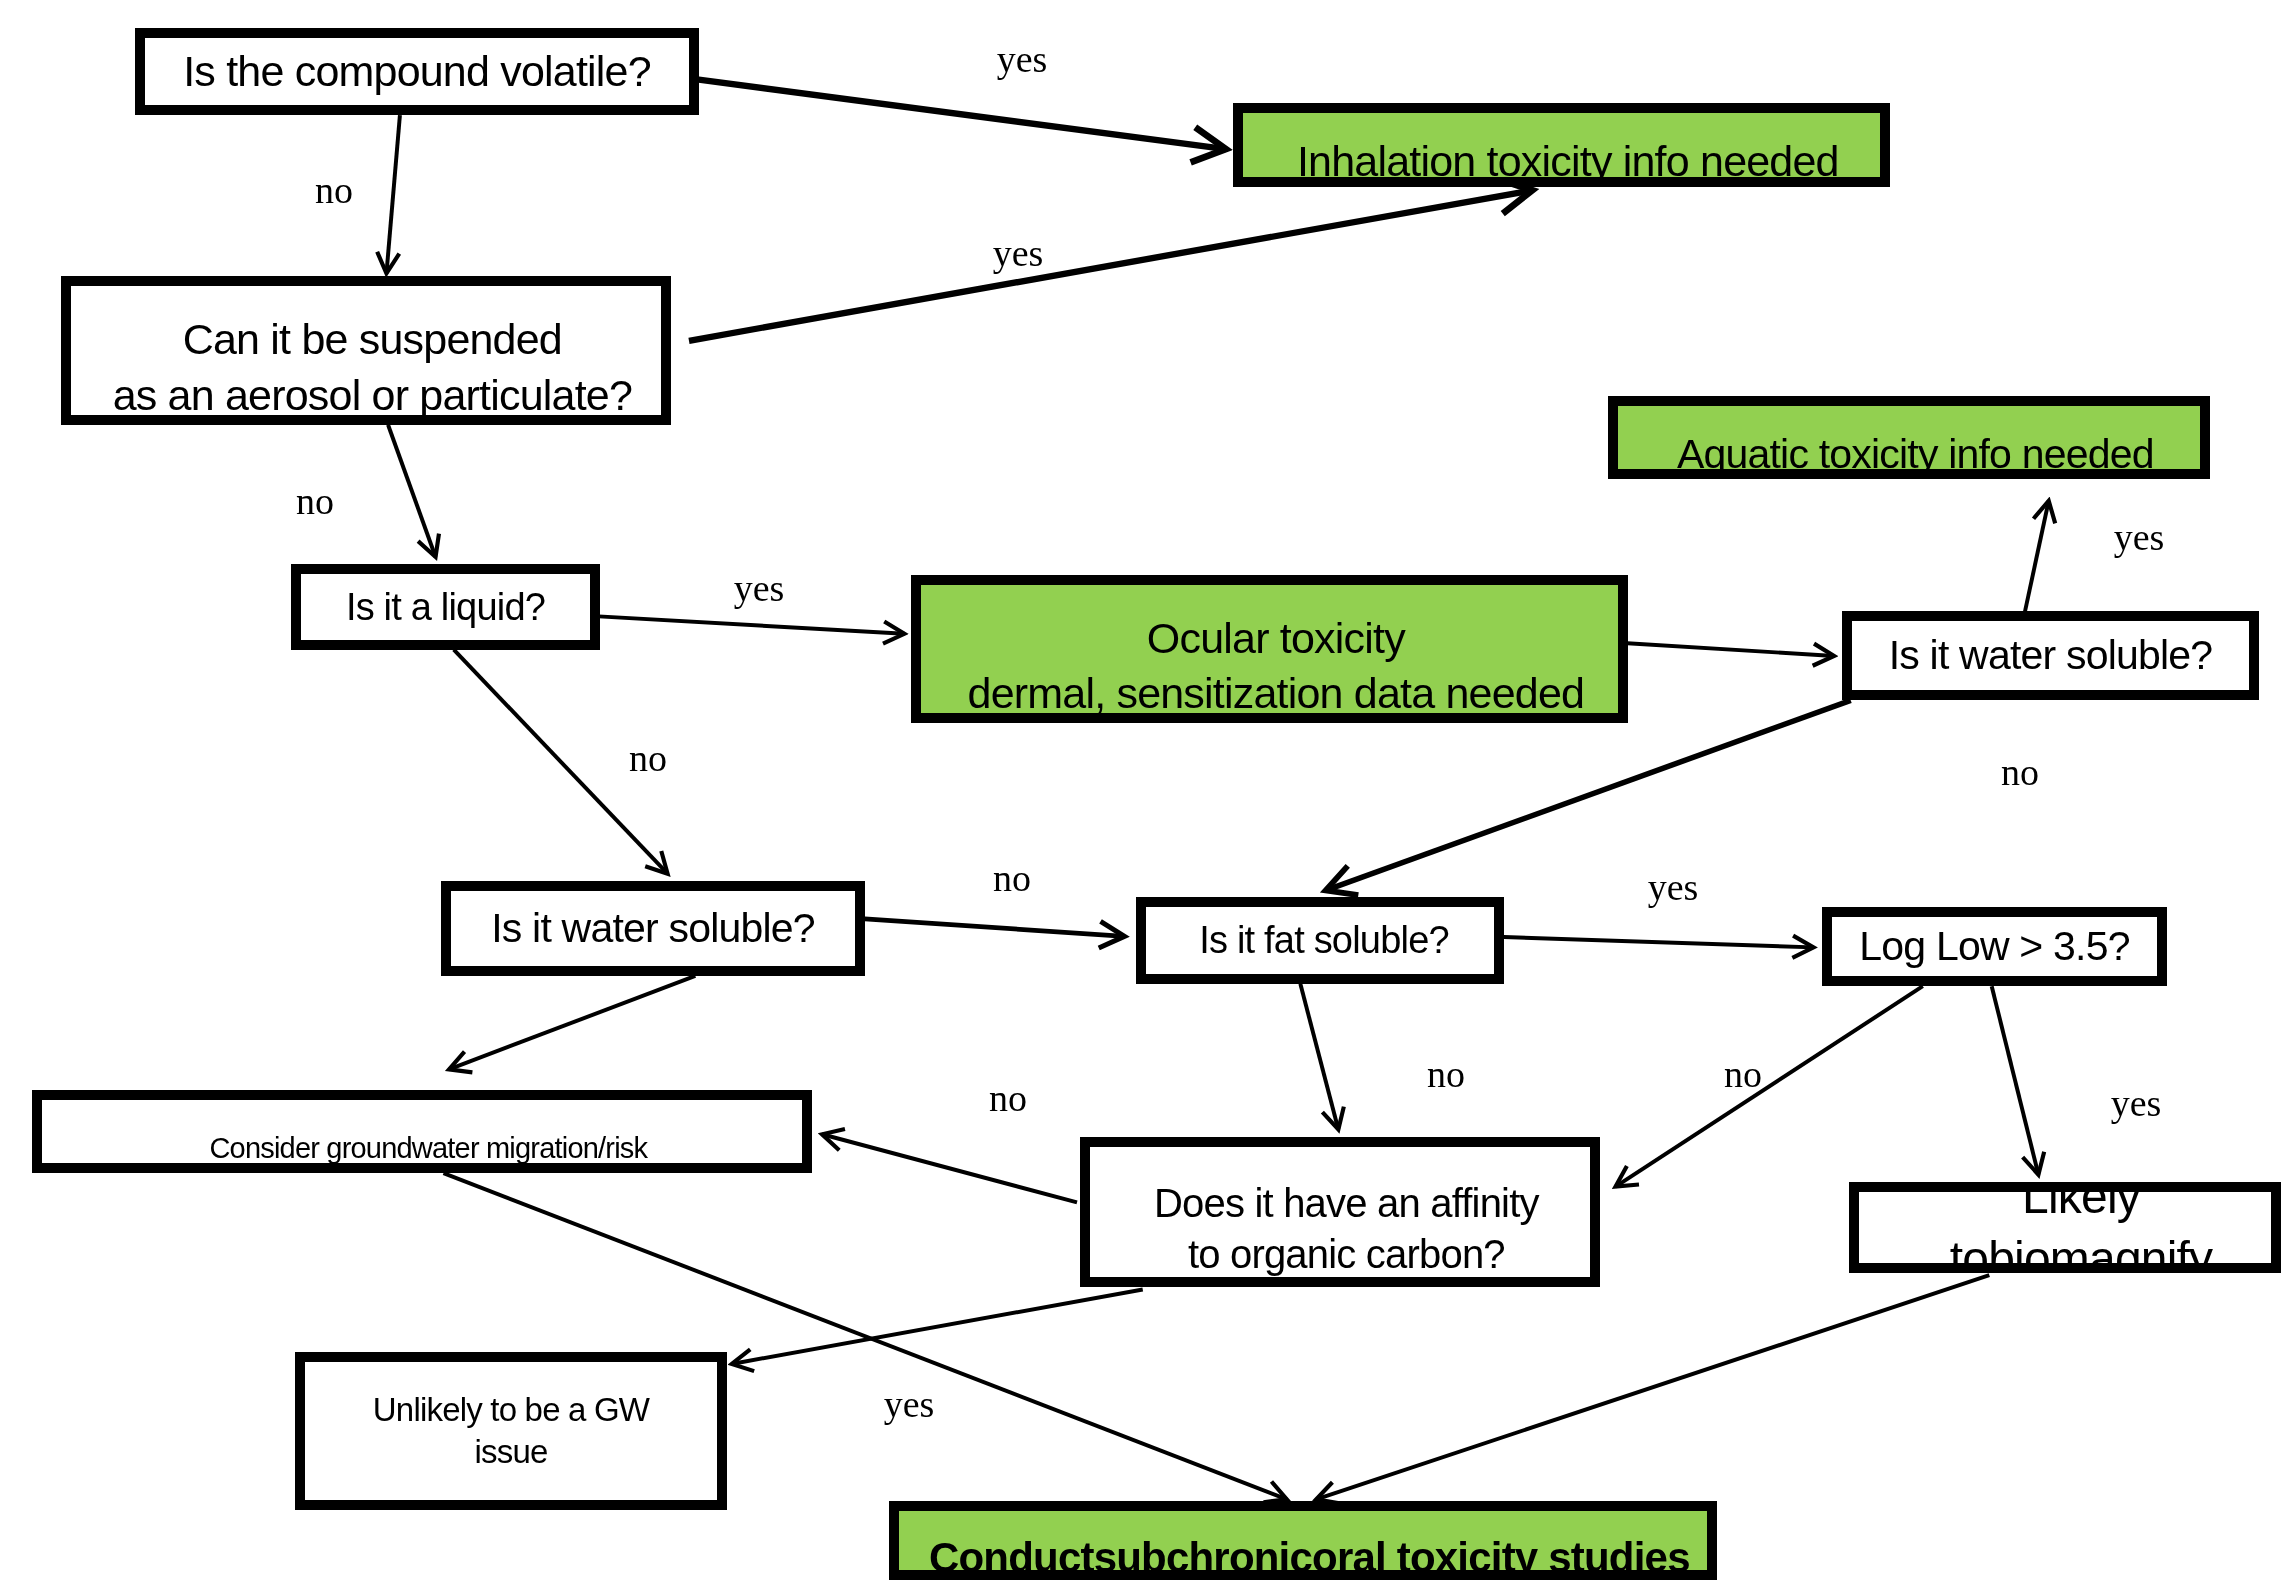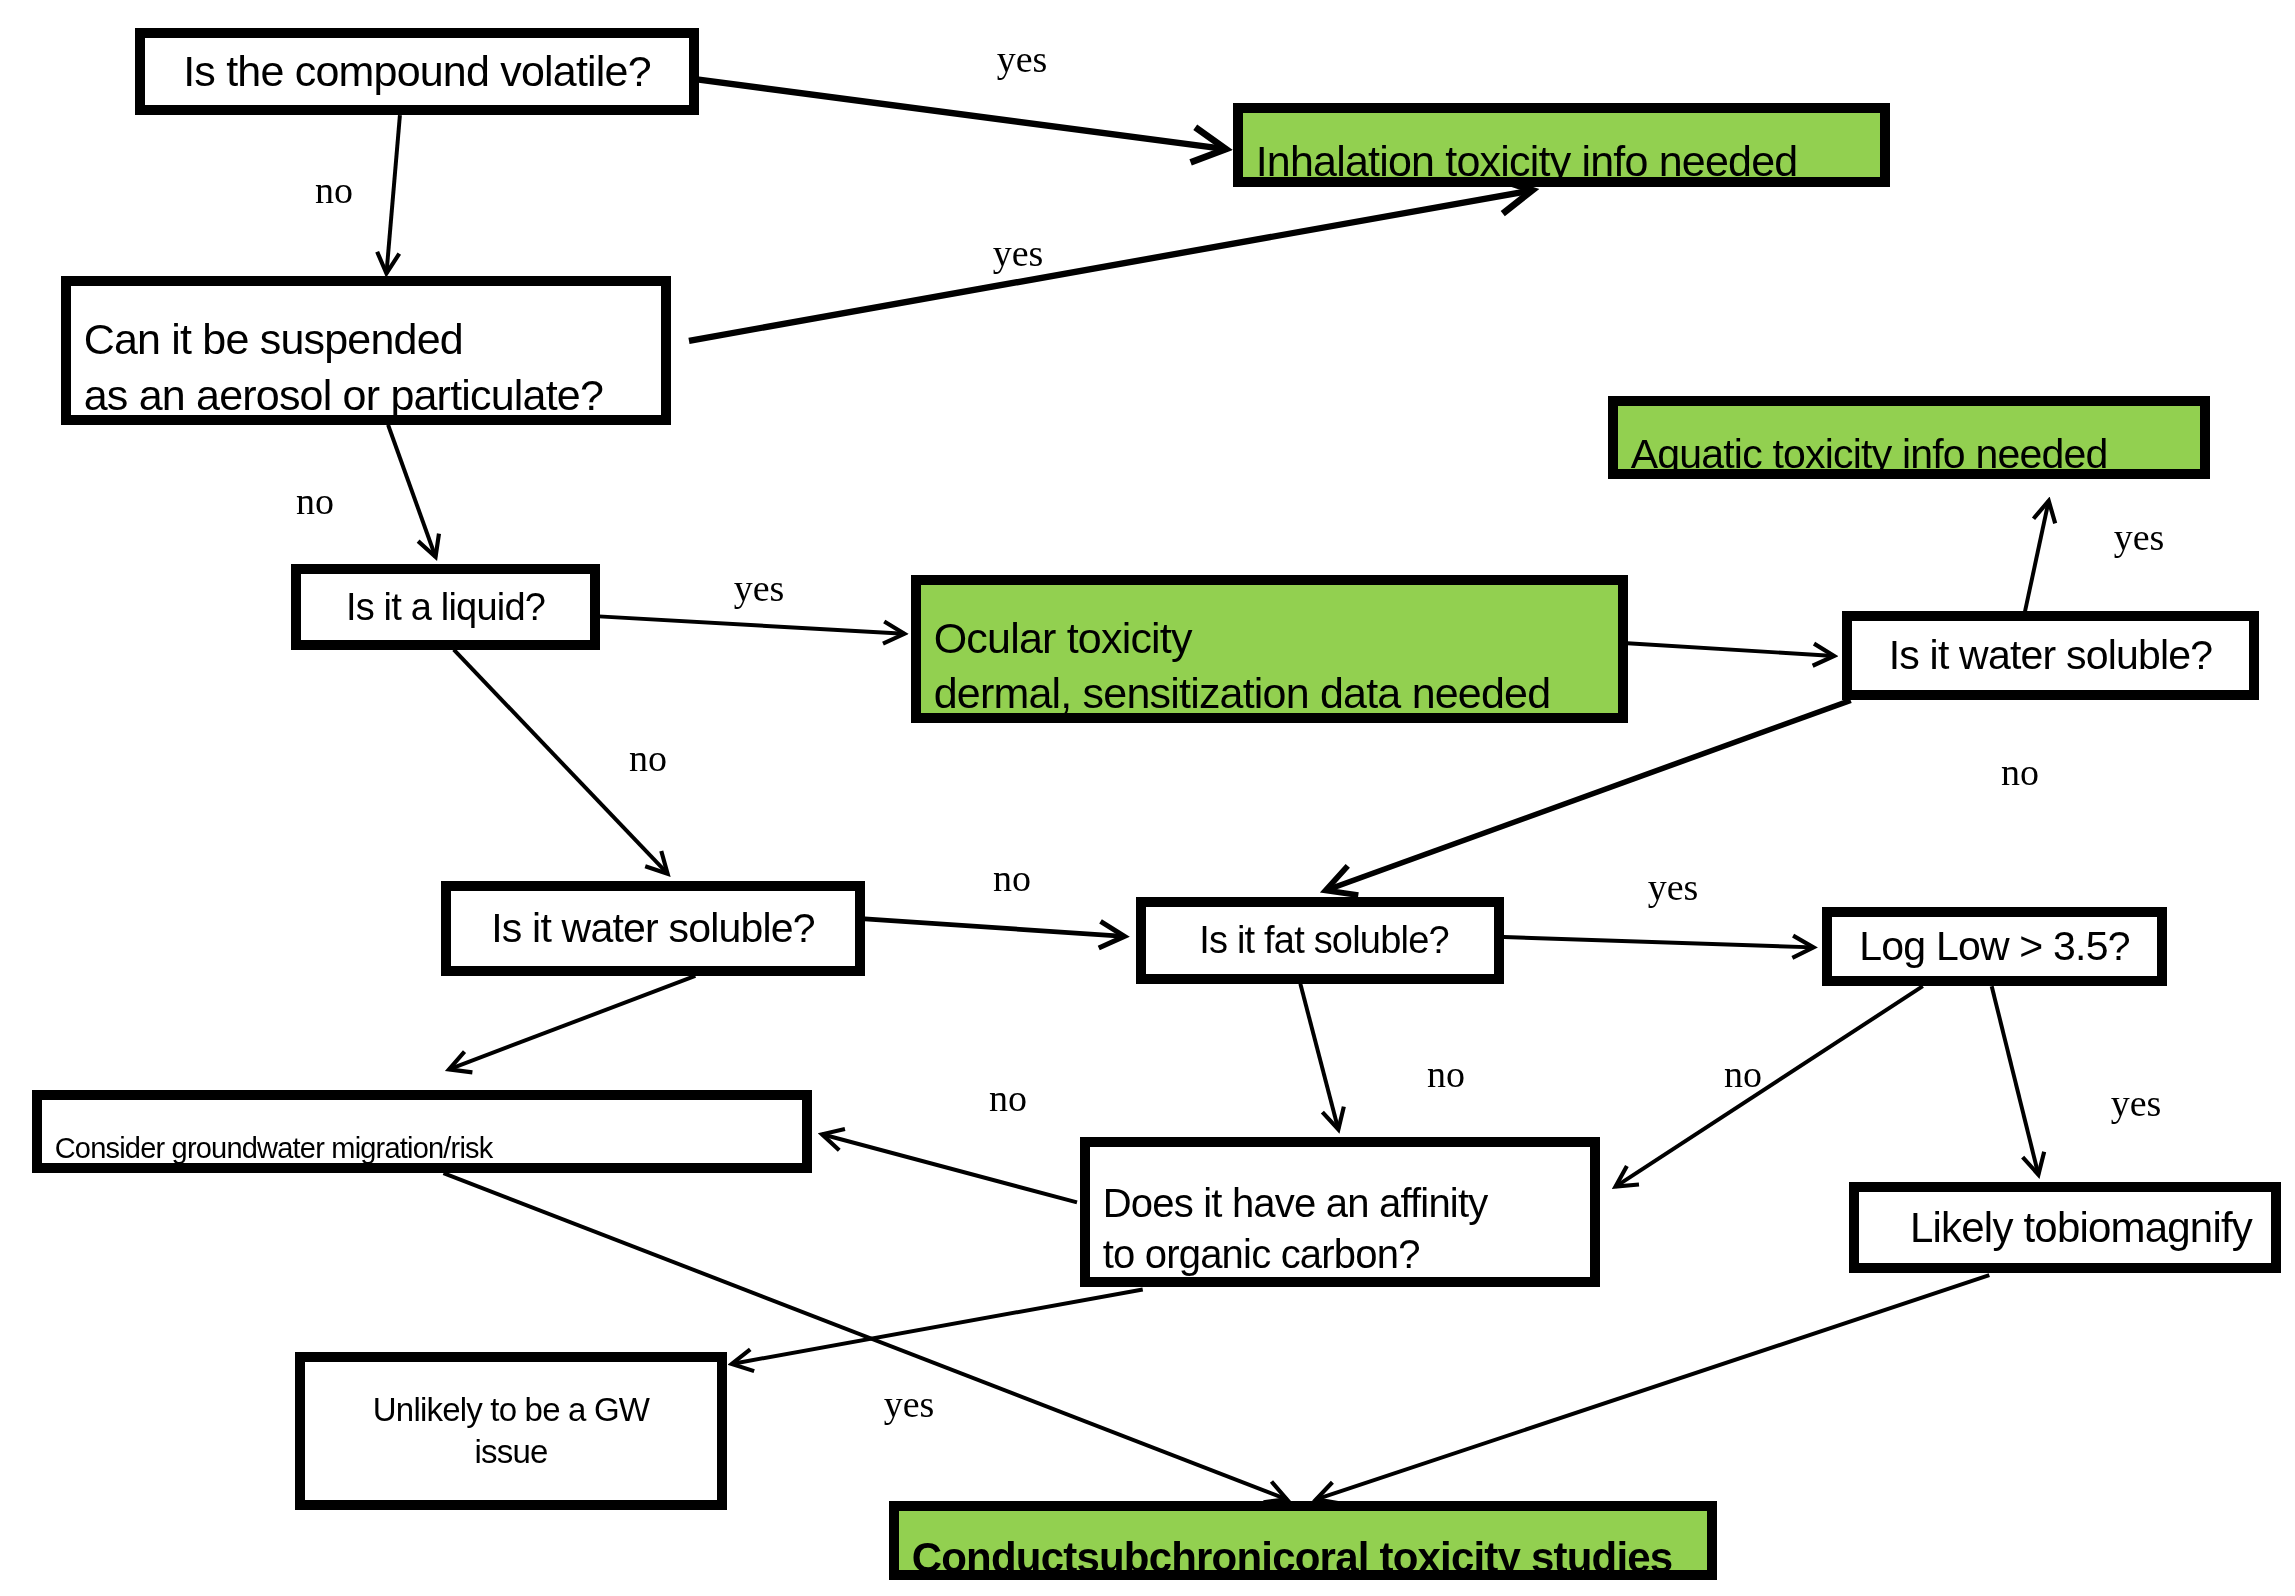--- a/index.html
+++ b/index.html
@@ -26,7 +26,7 @@
   }
   .node.outcome{background:#92D050;}
   .node .txt{display:block;width:100%;}
-  .node.align-left .txt{text-align:left;padding-left:12.7px;white-space:pre;margin-top:34px;}
+  .node.align-left .txt{text-align:center;padding-left:12.7px;white-space:pre;margin-top:34px;}
   .node.align-center .txt{text-align:center;}
   .edge-label{
     position:absolute;

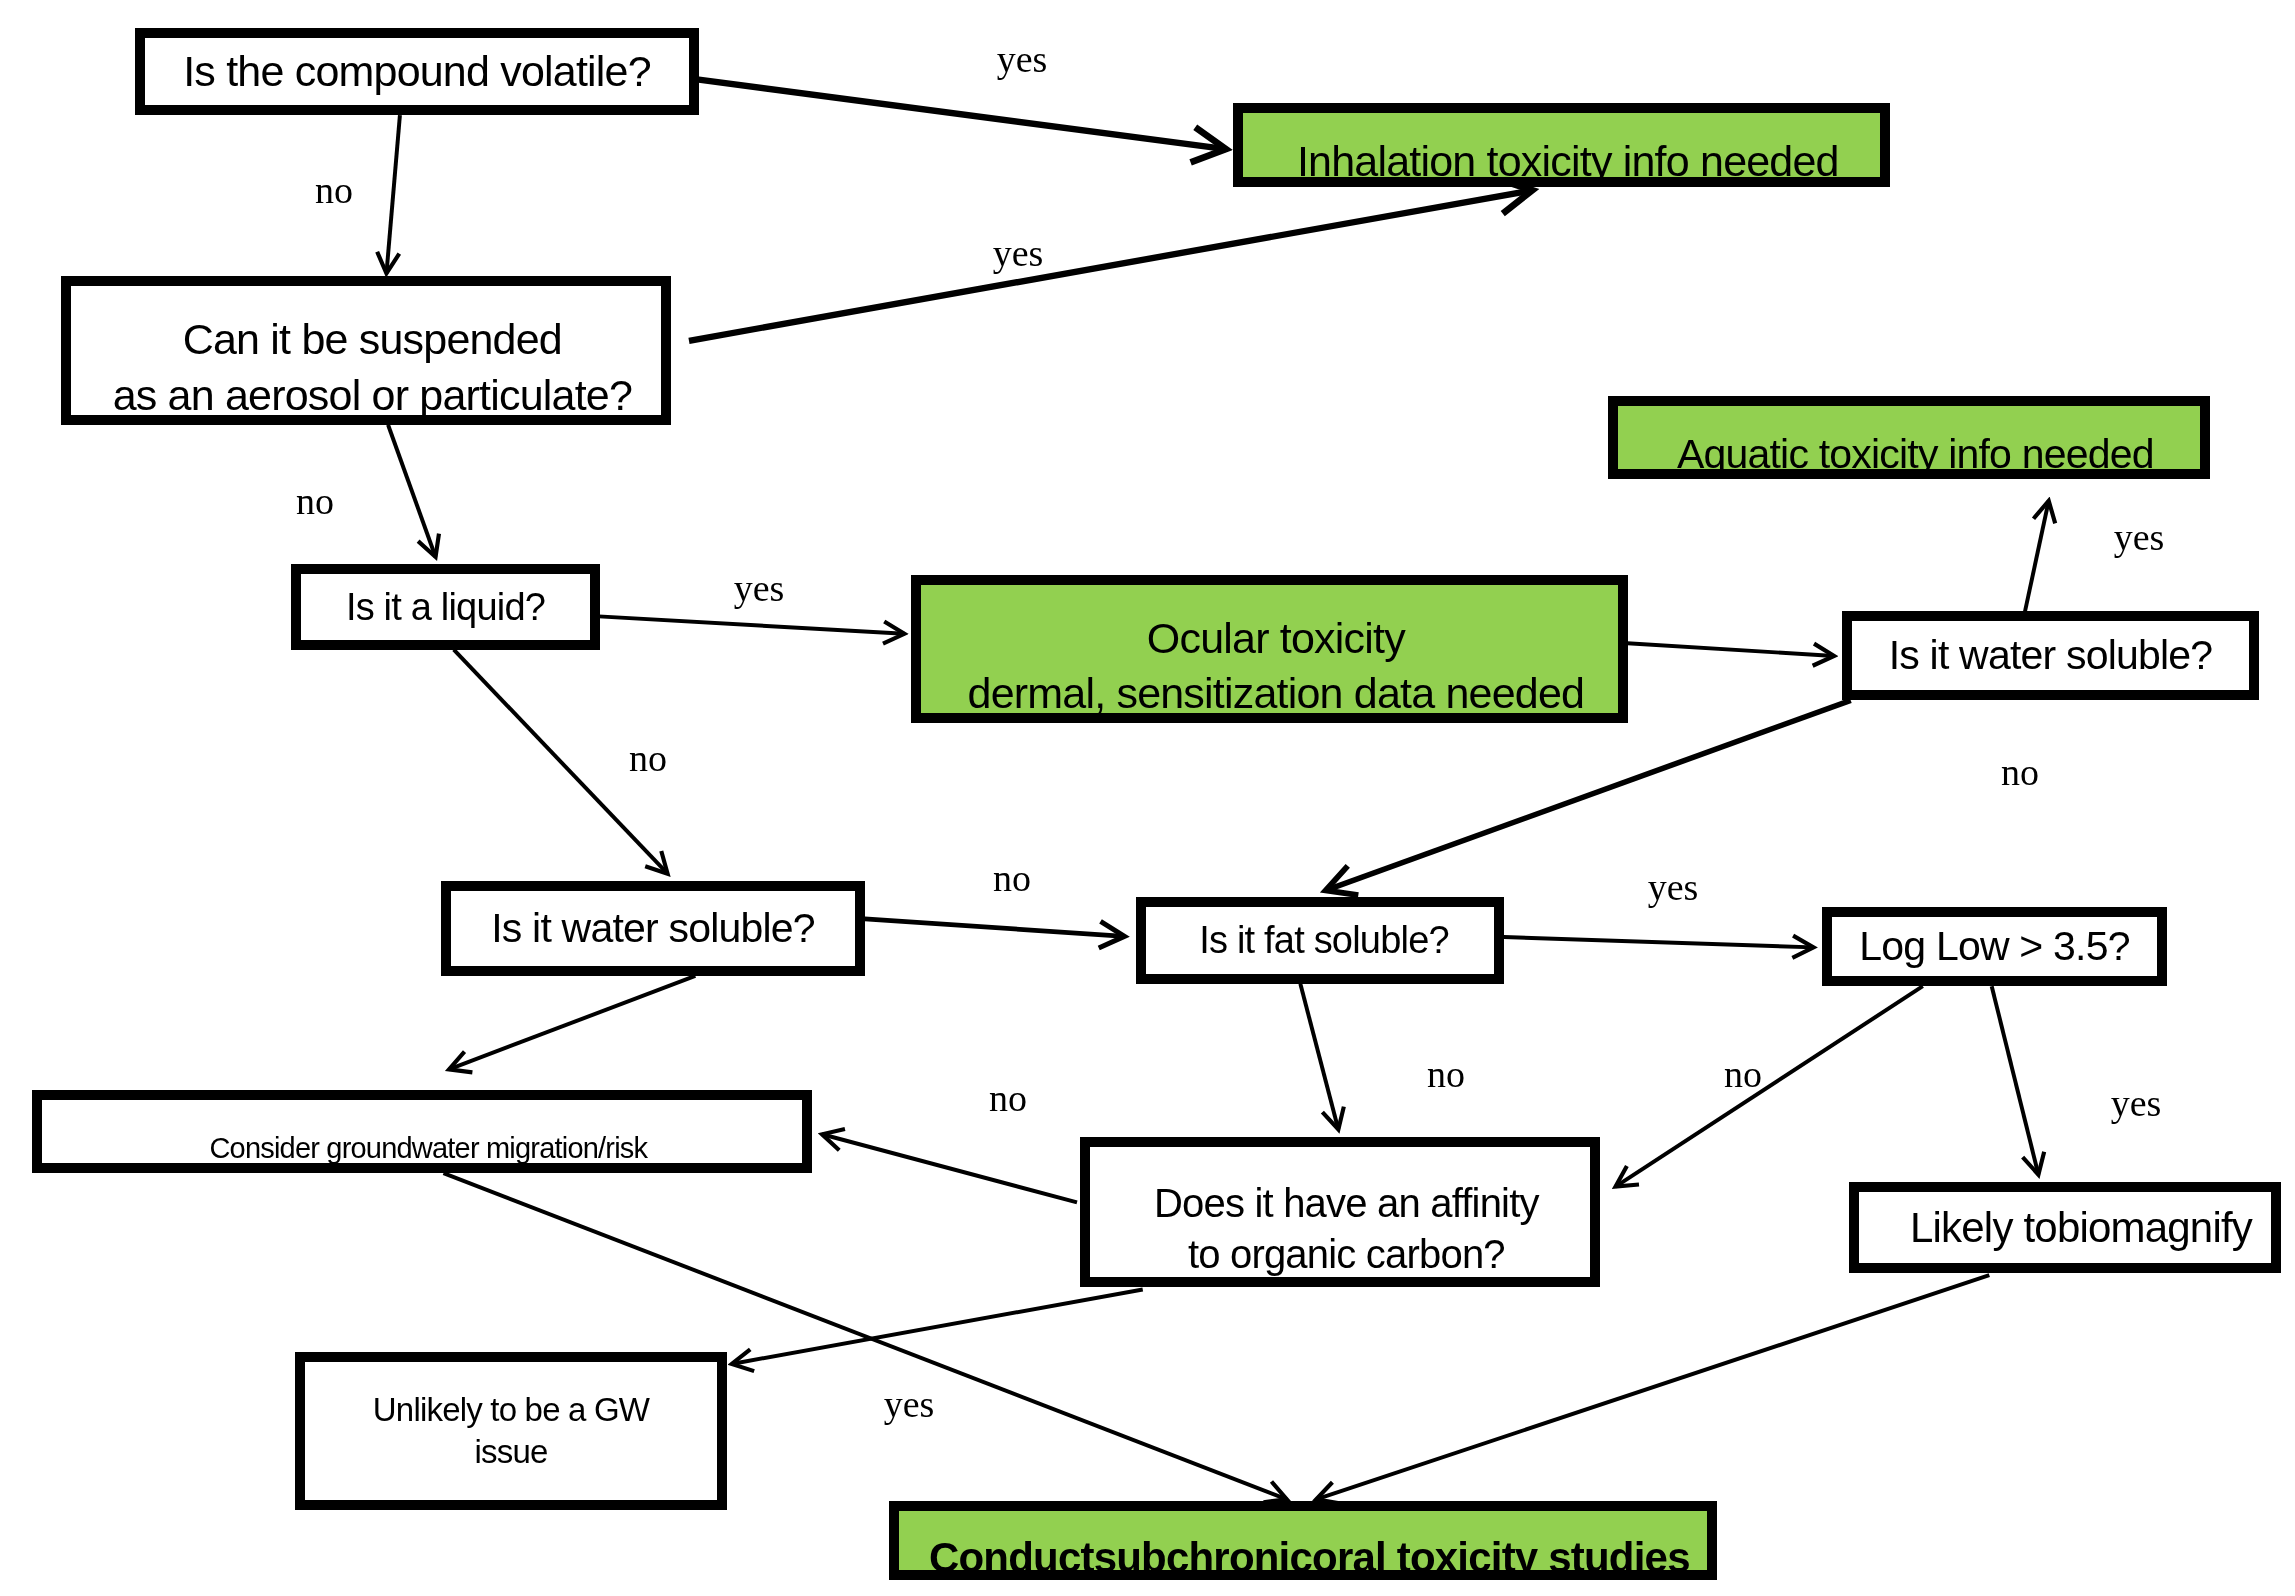--- a/index.html
+++ b/index.html
@@ -85,7 +85,7 @@
       <div class="node align-left" style="left: 32px; top: 1090px; width: 780px; height: 83px; font-size: 29px;"><span class="txt">Consider groundwater migration/risk</span></div>
       <div class="node align-left" style="left: 1080px; top: 1137px; width: 520px; height: 150px; font-size: 40px;"><span class="txt">Does it have an affinity
 to organic carbon?</span></div>
-      <div class="node align-center" style="left: 1849px; top: 1182px; width: 432px; height: 91px; font-size: 42px; padding-left: 32px;"><span class="txt">Likely tobiomagnify</span></div>
+      <div class="node align-center" style="left: 1849px; top: 1182px; width: 432px; height: 91px; font-size: 48px; padding-left: 32px;"><span class="txt">Likely tobiomagnify</span></div>
       <div class="node align-center" style="left: 295px; top: 1321px; width: 432px; height: 158px; font-size: 33px; margin-top: 31px;"><span class="txt">Unlikely to be a GW
 issue</span></div>
       <div class="node outcome align-left" style="left: 889px; top: 1501px; width: 828px; height: 79px; font-size: 42px; font-weight: bold;"><span class="txt">Conductsubchronicoral toxicity studies</span></div>

